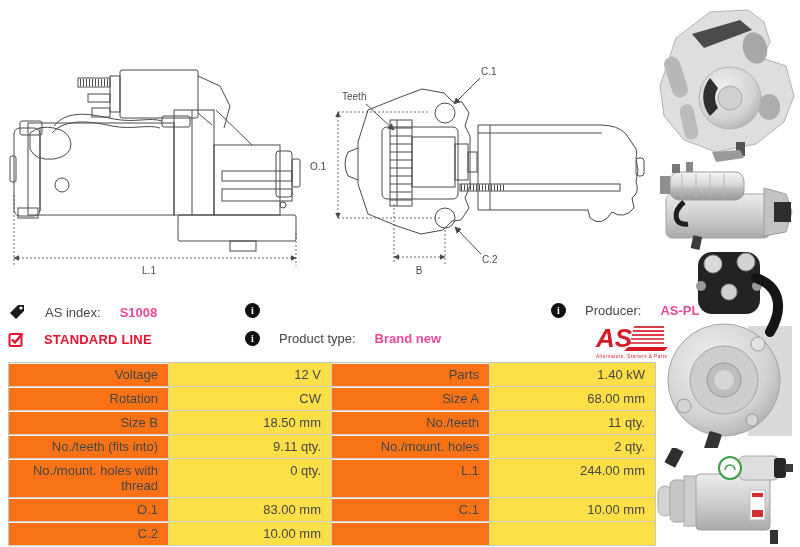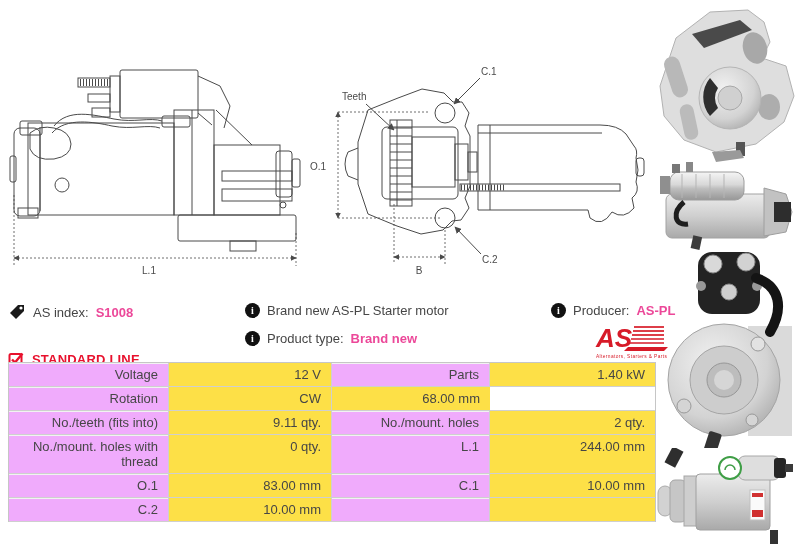--- a/index.html
+++ b/index.html
@@ -15,7 +15,7 @@
   .dimtxt{font-size:10px;fill:#4a4a4a;}
 
   
-  .info-item{position:absolute;display:flex;align-items:center;gap:7px;font-size:13px;white-space:nowrap;}
+  .info-item{position:absolute;display:flex;align-items:center;gap:19px;font-size:13px;white-space:nowrap;}
   .info-item b{color:#ec4899;}
   .std-line{color:#e8112d;font-weight:bold;letter-spacing:0.2px;}
   .info-icon{display:inline-flex;align-items:center;justify-content:center;width:15px;height:15px;

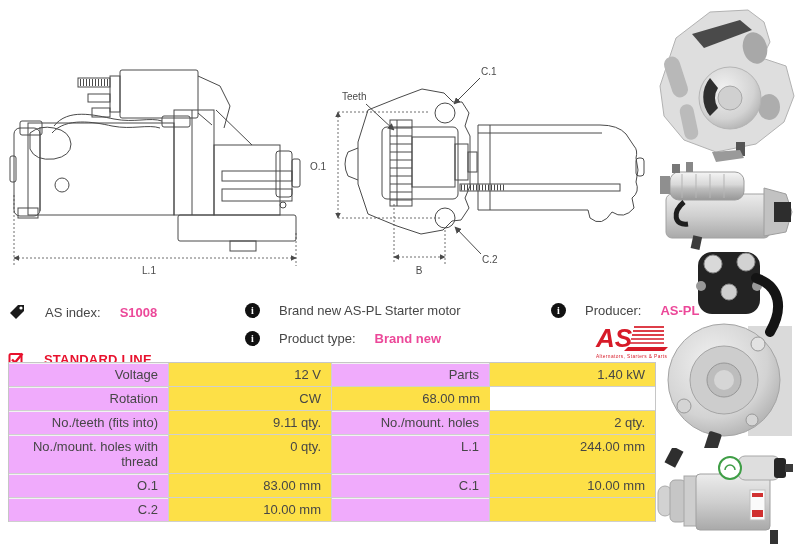--- a/index.html
+++ b/index.html
@@ -253,7 +253,6 @@
 
   <div class="info-item" style="left:245px;top:303px">
     <span class="info-icon">i</span>
-    <span>Brand new AS-PL Starter motor</span>
   </div>
 
   <div class="info-item" style="left:245px;top:331px">

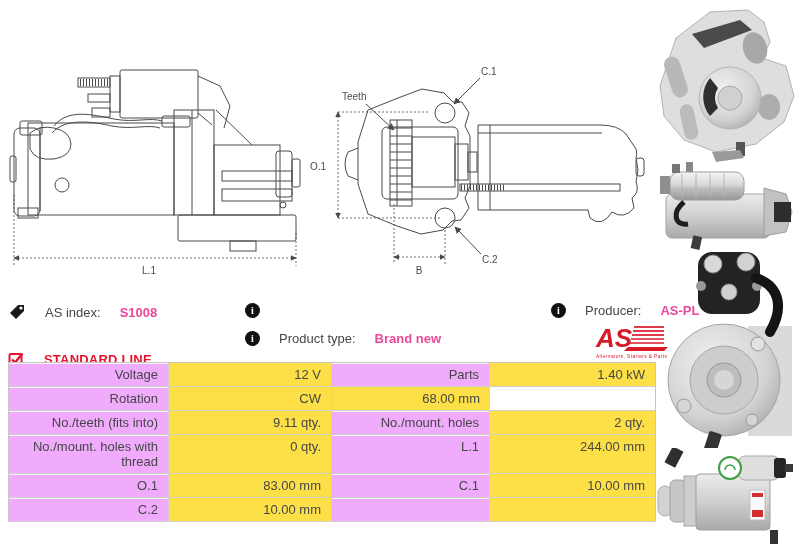--- a/index.html
+++ b/index.html
@@ -243,7 +243,7 @@
     <b>S1008</b>
   </div>
 
-  <div class="info-item" style="left:8px;top:351px">
+  <div class="info-item" style="left:8px;top:331px">
     <svg width="17" height="17" viewBox="0 0 17 17">
       <rect x="1.5" y="3" width="12" height="12" rx="1.5" fill="#fff" stroke="#e8112d" stroke-width="2"></rect>
       <path d="M4,8.5 L7,11.5 L14.5,2.5" stroke="#e8112d" stroke-width="2.4" fill="none"></path>

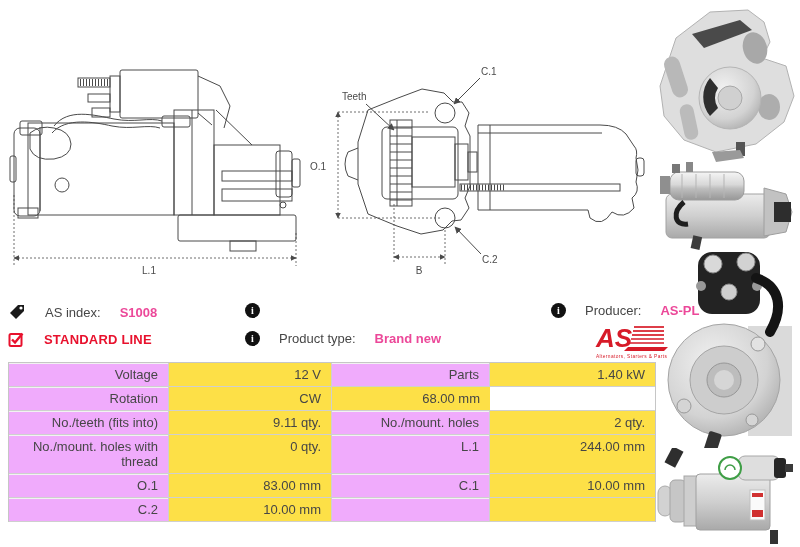--- a/index.html
+++ b/index.html
@@ -29,7 +29,7 @@
   .cell{display:flex;justify-content:flex-end;align-items:center;text-align:right;
         padding:4px 10px;line-height:15px;border-right:1px solid #cfcfcf;min-height:15px;}
   .cell:last-child{border-right:none;}
-  .cell.label{background:#f0abfc;box-shadow:inset 0 1px 0 #f2f2f2;}
+  .cell.label{background:#f97316;box-shadow:inset 0 1px 0 #f2f2f2;}
   .cell.value{background:#fde047;}
   .spec-row.tall .cell{align-items:flex-start;}
 

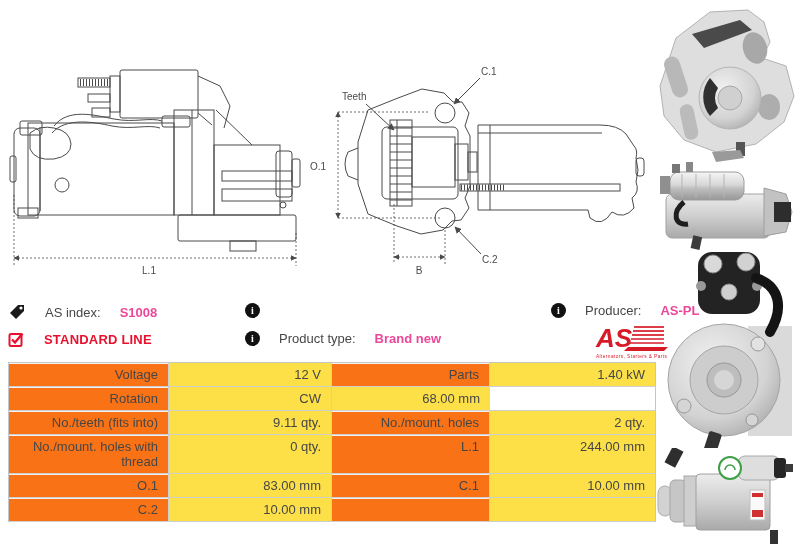--- a/index.html
+++ b/index.html
@@ -290,6 +290,7 @@
     <div class="spec-row">
       <div class="cell label">Rotation</div>
       <div class="cell value">CW</div>
+      <div class="cell label">Size A</div>
       <div class="cell value">68.00 mm</div>
     </div>
     <div class="spec-row">

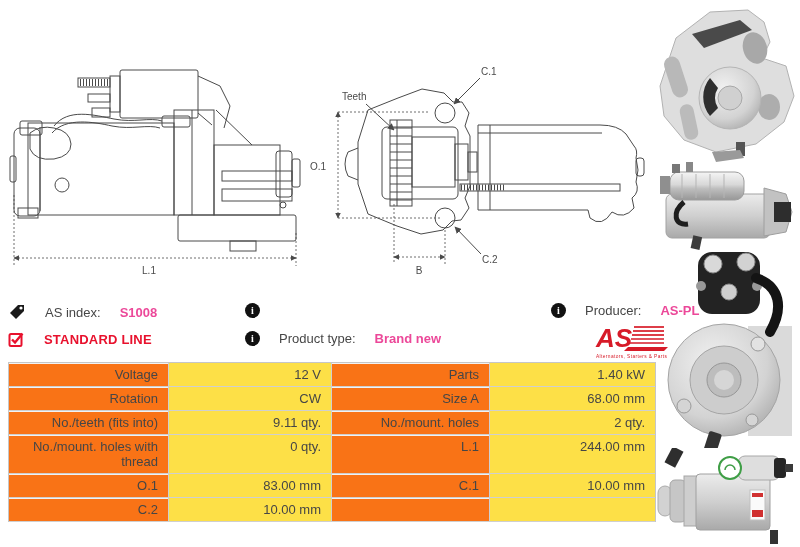--- a/index.html
+++ b/index.html
@@ -294,6 +294,12 @@
       <div class="cell value">68.00 mm</div>
     </div>
     <div class="spec-row">
+      <div class="cell label">Size B</div>
+      <div class="cell value">18.50 mm</div>
+      <div class="cell label">No./teeth</div>
+      <div class="cell value">11 qty.</div>
+    </div>
+    <div class="spec-row">
       <div class="cell label">No./teeth (fits into)</div>
       <div class="cell value">9.11 qty.</div>
       <div class="cell label">No./mount. holes</div>

